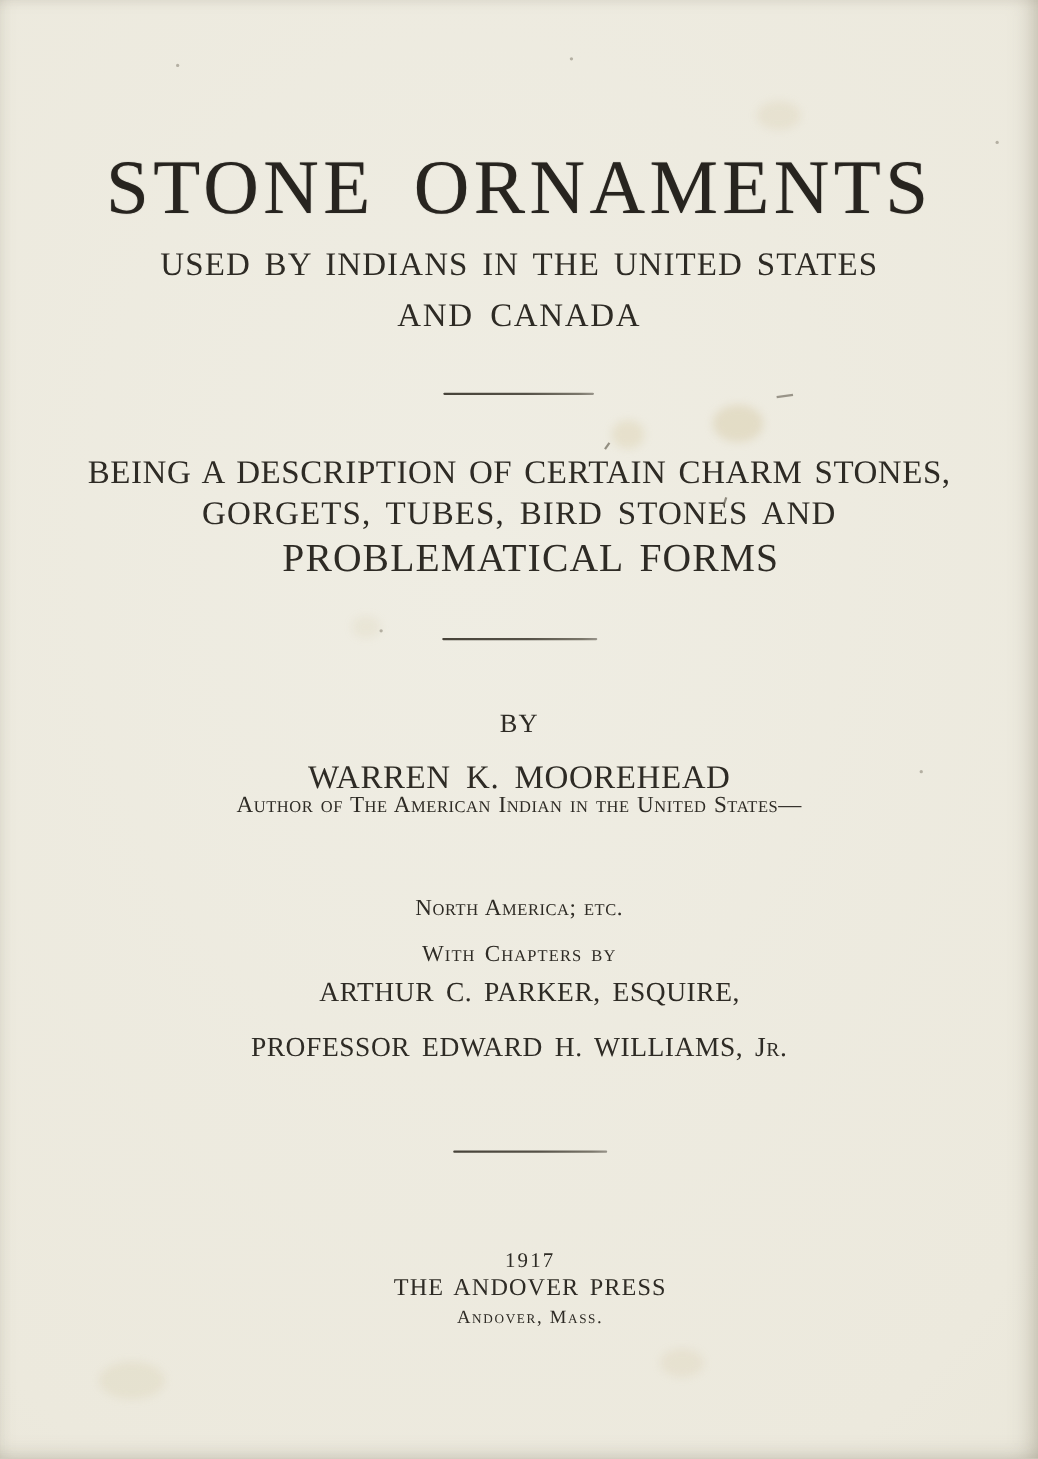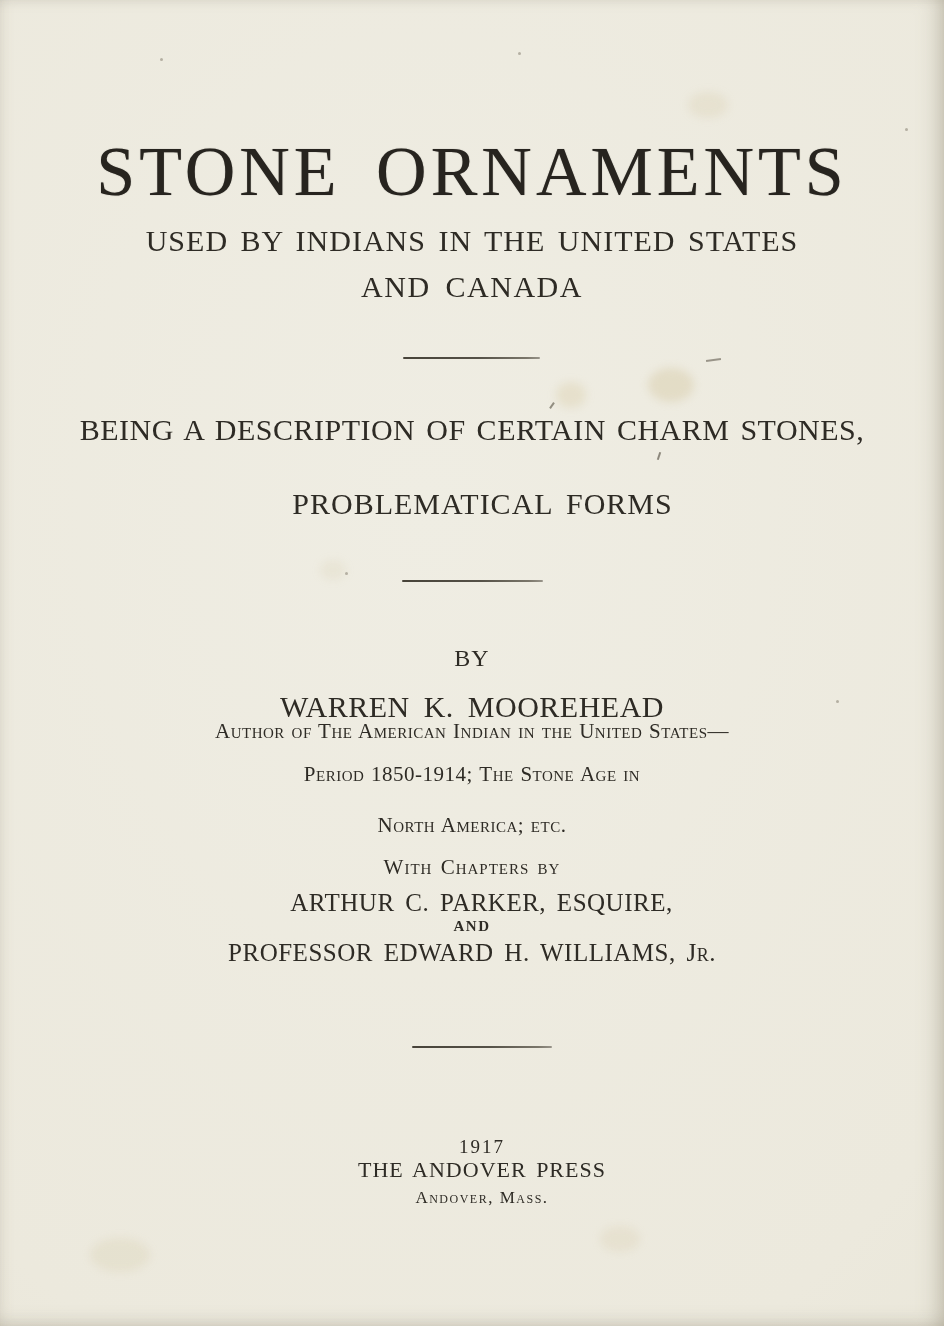--- a/index.html
+++ b/index.html
@@ -126,6 +126,7 @@
   <div class="rule rule-top"></div>
 
   <div class="line desc1">BEING A DESCRIPTION OF CERTAIN CHARM STONES,</div>
+  <div class="line desc2">GORGETS, TUBES, BIRD STONES AND</div>
   <div class="line desc3">PROBLEMATICAL FORMS</div>
 
   <div class="rule rule-middle"></div>

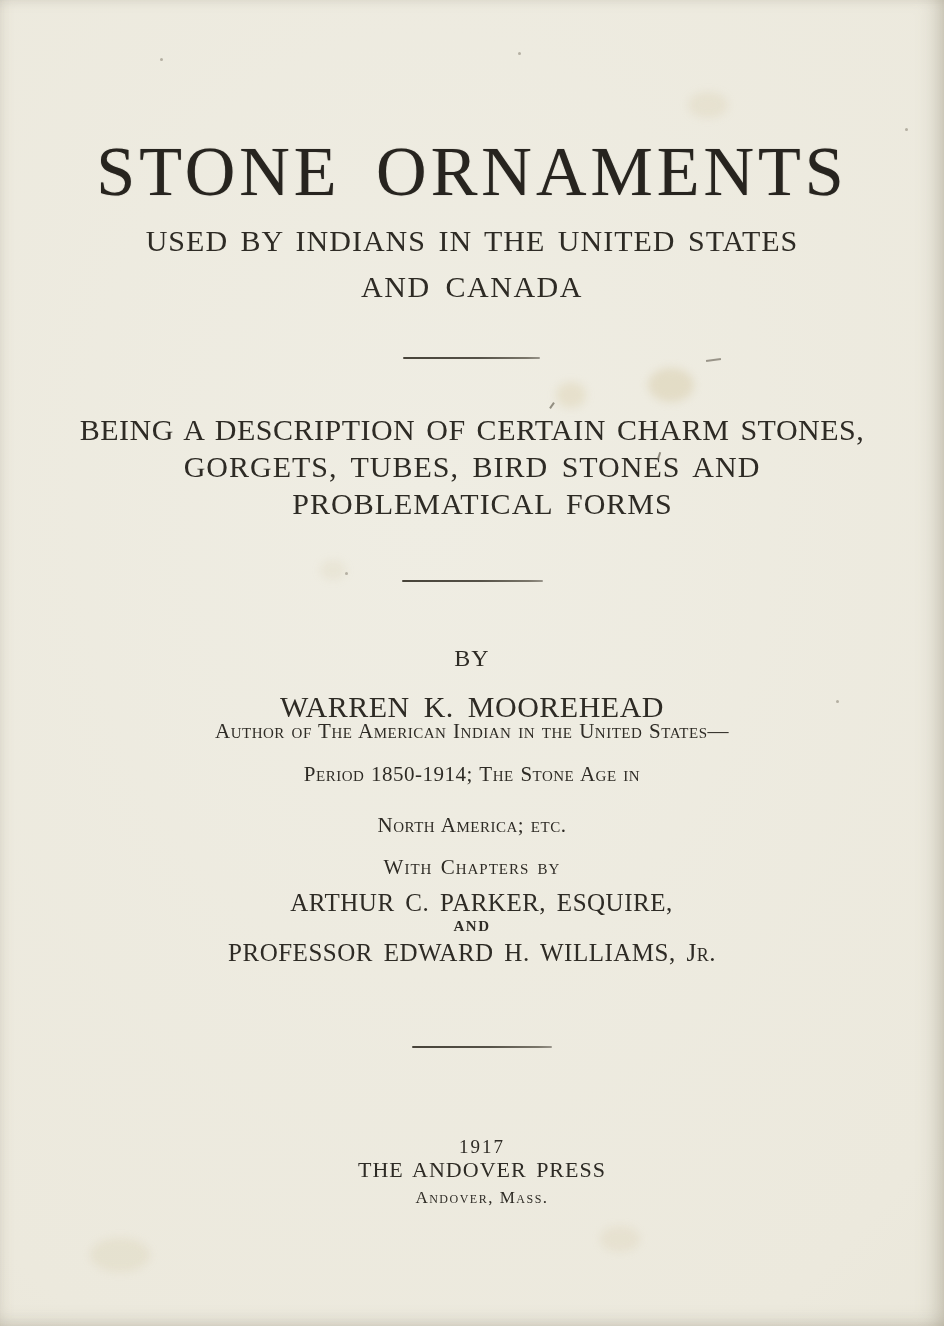--- a/index.html
+++ b/index.html
@@ -57,7 +57,7 @@
 
   .desc1 { top: 415px; font-size: 30px; letter-spacing: 0.5px; word-spacing: 3px; }
   .desc2 { top: 452px; font-size: 30px; letter-spacing: 1px;   word-spacing: 5px; }
-  .desc3 { top: 489px; font-size: 30px; letter-spacing: 1px;   word-spacing: 5px; padding-left: 21px; }
+  .desc3 { top: 489px; font-size: 36px; letter-spacing: 1px;   word-spacing: 5px; padding-left: 21px; }
 
   .by-label { top: 646px; font-size: 24px; letter-spacing: 1px; }
   .author-name { top: 692px; font-size: 30px; letter-spacing: 0.5px; word-spacing: 6px; }

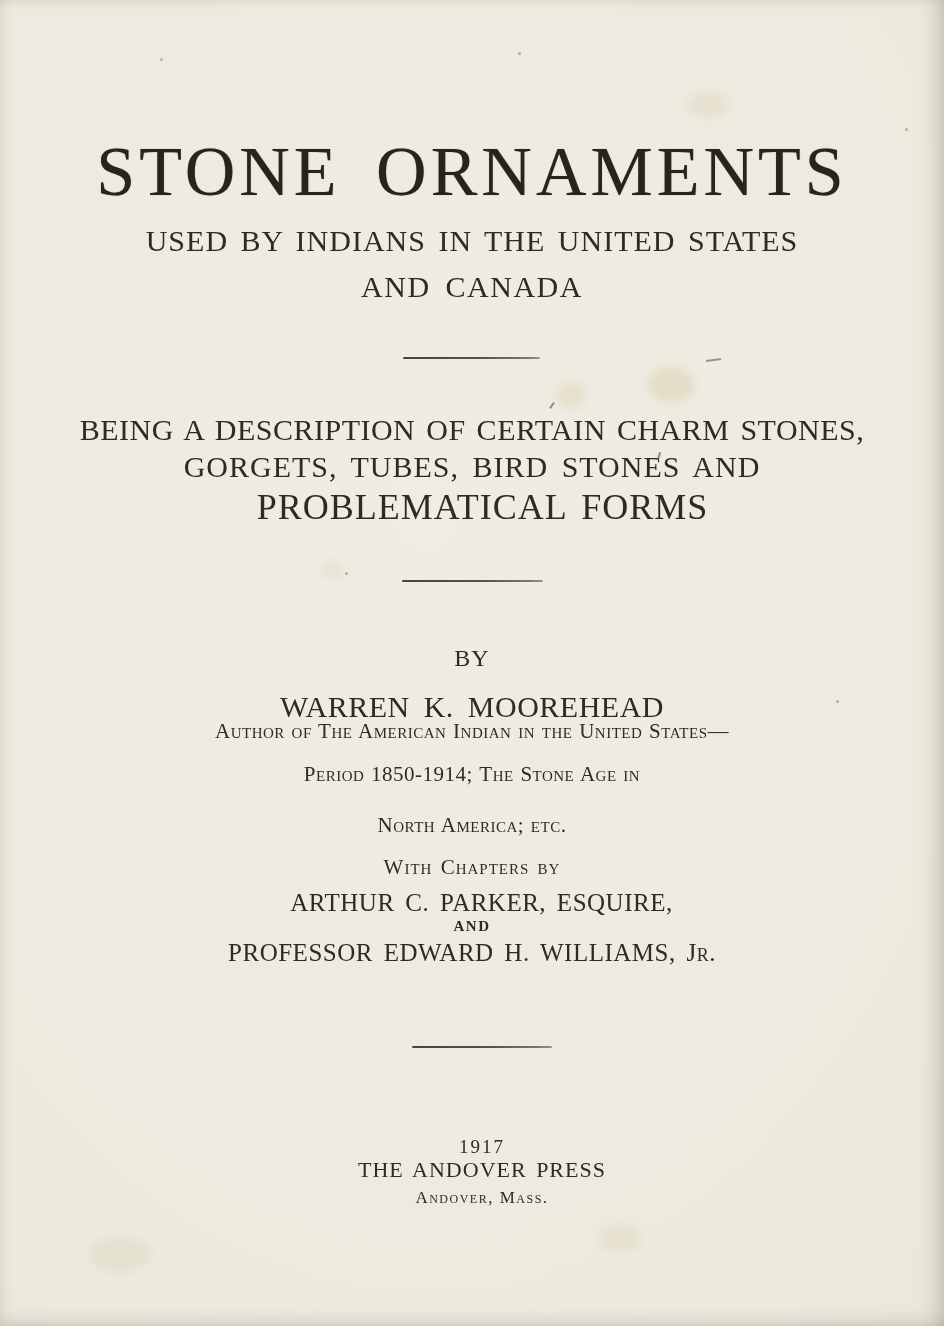--- a/index.html
+++ b/index.html
@@ -134,7 +134,6 @@
   <div class="line by-label">BY</div>
   <div class="line author-name">WARREN K. MOOREHEAD</div>
   <div class="line credit1 smallcaps">Author of The American Indian in the United States—</div>
-  <div class="line credit2 smallcaps">Period 1850-1914; The Stone Age in</div>
   <div class="line credit3 smallcaps">North America; etc.</div>
 
   <div class="line chapters-intro smallcaps">With Chapters by</div>

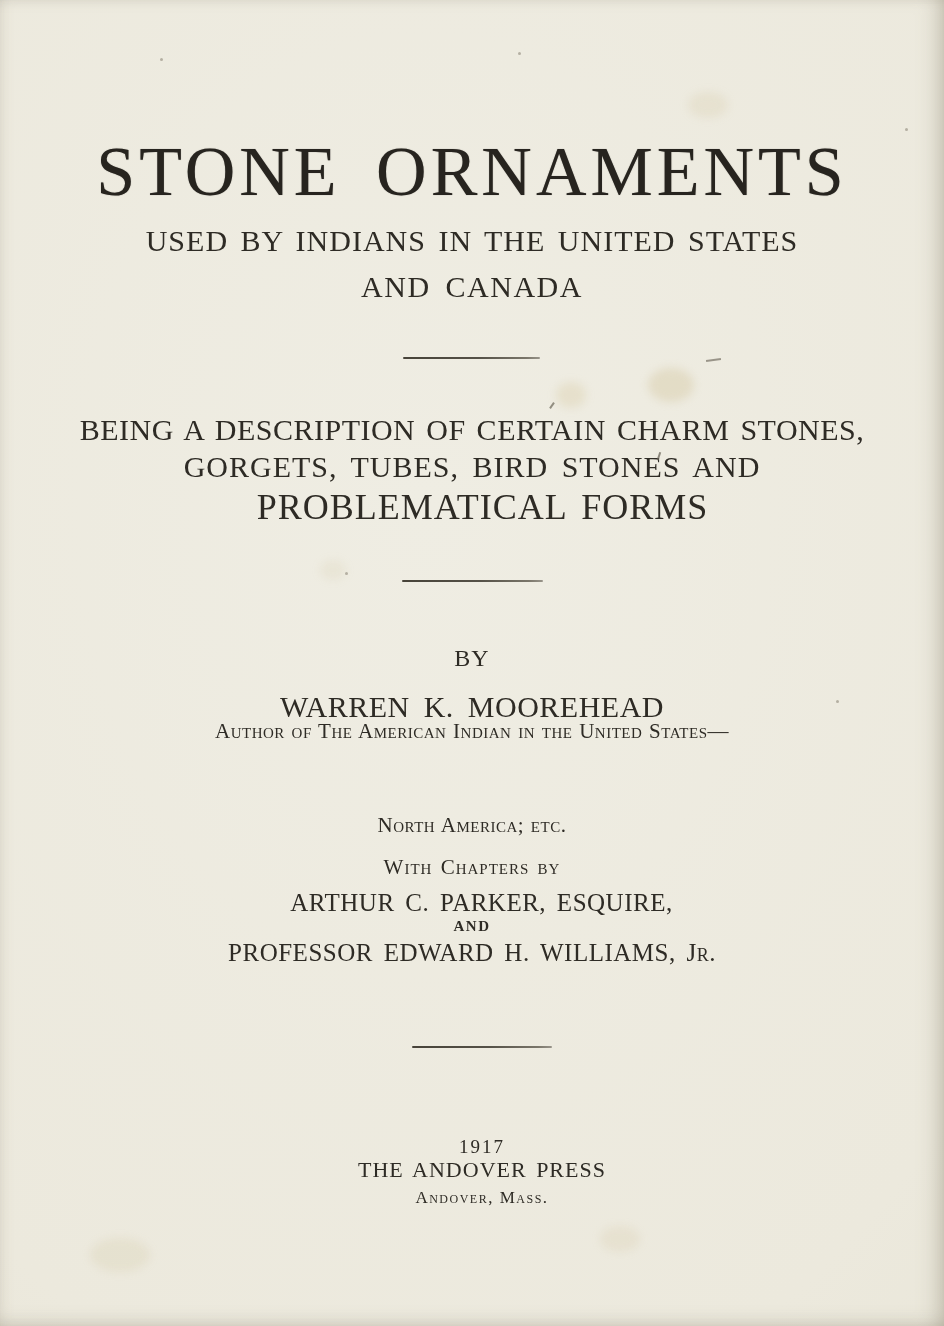--- a/index.html
+++ b/index.html
@@ -138,7 +138,6 @@
 
   <div class="line chapters-intro smallcaps">With Chapters by</div>
   <div class="line contrib1">ARTHUR C. PARKER, ESQUIRE,</div>
-  <div class="line conj">AND</div>
   <div class="line contrib2 smallcaps">PROFESSOR EDWARD H. WILLIAMS, Jr.</div>
 
   <div class="rule rule-bottom"></div>

